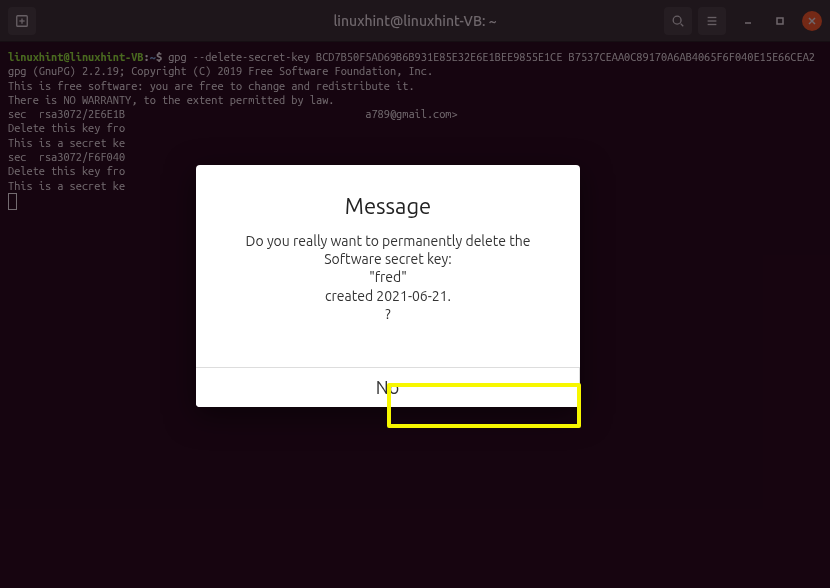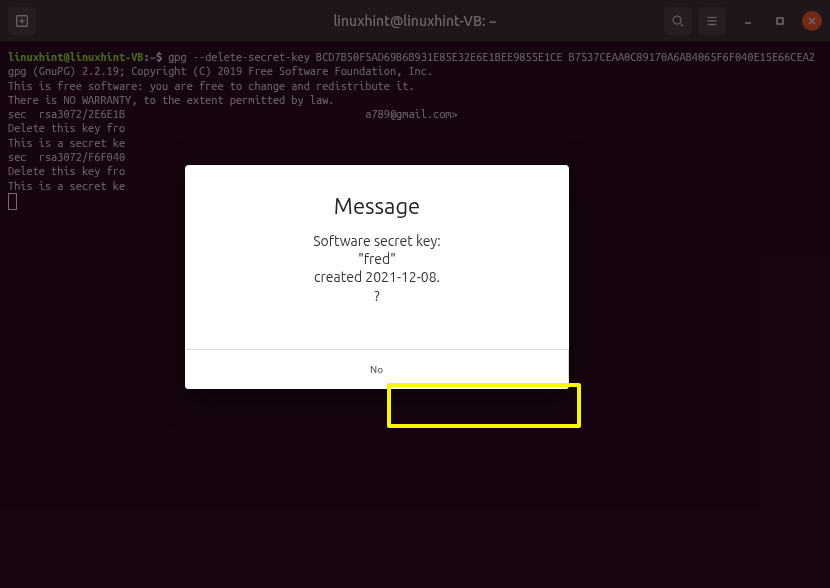--- a/index.html
+++ b/index.html
@@ -131,7 +131,7 @@
     .dialog {
       position: absolute;
       top: 165px;
-      left: 185px;
+      left: 196px;
       width: 384px;
       background: #fff;
       border-radius: 4px;

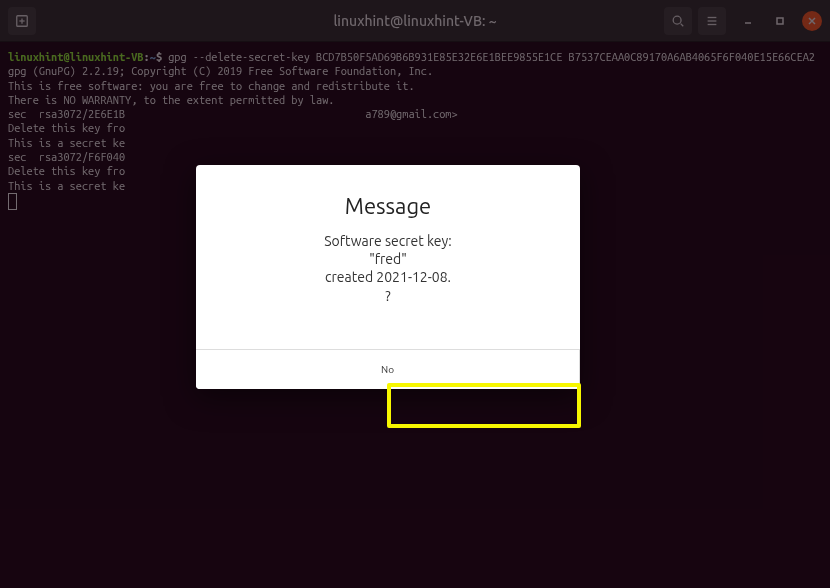--- a/index.html
+++ b/index.html
@@ -240,6 +240,7 @@
 <div class="dialog">
   <div class="dialog-title">Message</div>
   <div class="dialog-body">
+    <span>Do you really want to permanently delete the</span>
     <span>Software secret key:</span>
     <span>"fred"</span>
     <span>created 2021-12-08.</span>

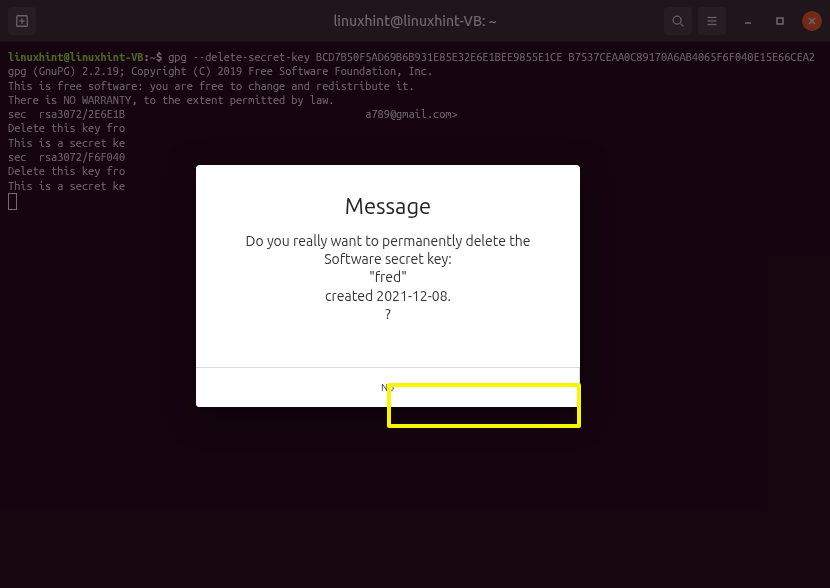--- a/index.html
+++ b/index.html
@@ -243,7 +243,7 @@
     <span>Do you really want to permanently delete the</span>
     <span>Software secret key:</span>
     <span>"fred"</span>
-    <span>created 2021-12-08.</span>
+    <span>created 2021-06-21.</span>
     <span>?</span>
   </div>
   <div class="dialog-actions">

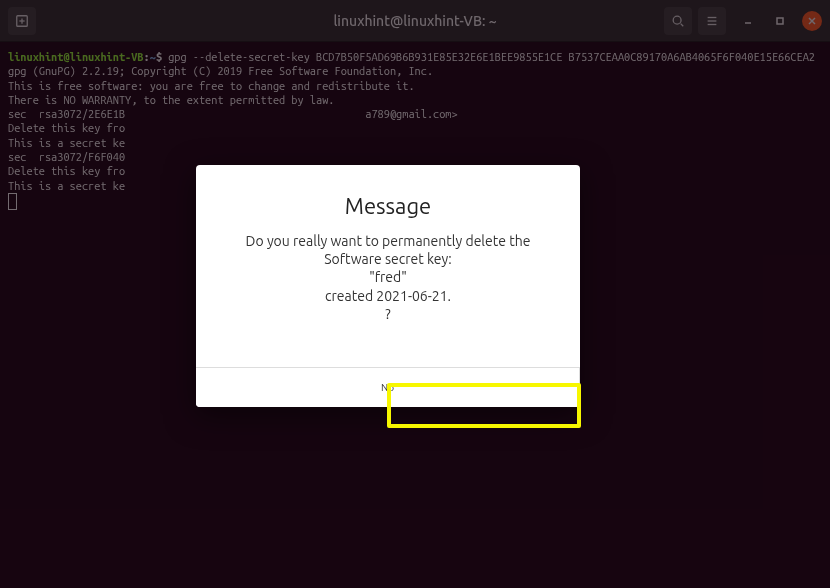--- a/index.html
+++ b/index.html
@@ -163,7 +163,7 @@
       display: flex;
       align-items: center;
       justify-content: center;
-      font-size: 10px;
+      font-size: 18px;
       color: #333;
       cursor: pointer;
       background: #fff;

